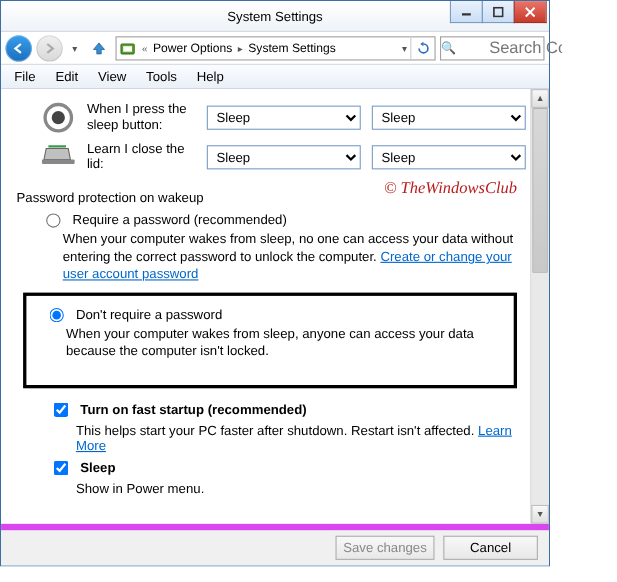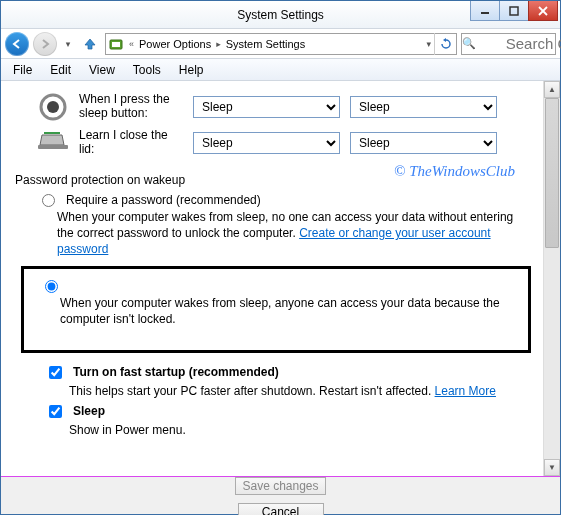--- a/index.html
+++ b/index.html
@@ -4,7 +4,7 @@
 <style>
 * { box-sizing: border-box; font-family: "Segoe UI", Tahoma, sans-serif; }
 body { margin: 0; background: #fff; font-size: 12px; }
-.window { width: 561px; border: 1px solid #3a6ea5; background: #fff; position: relative; }
+.window { width: 500px; border: 1px solid #3a6ea5; background: #fff; position: relative; }
 .titlebar { background: linear-gradient(#fff, #eef3f8); height: 28px; display: flex; align-items: center; border-bottom: 1px solid #d0d7e0; position: relative; }
 .titlebar-title { flex: 1; text-align: center; font-size: 12px; color: #000; }
 .window-controls { display: flex; height: 20px; position: absolute; right: 2px; top: 0; }

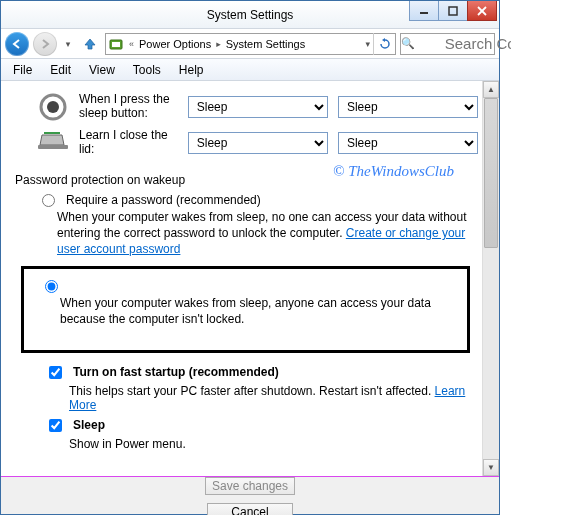--- a/index.html
+++ b/index.html
@@ -50,7 +50,7 @@
 .bottom-bar { height: 38px; border-top: 1px solid #d946ef; background: #f0f0f0; display: flex; align-items: center; justify-content: space-between; padding: 0 10px; gap: 8px; flex-direction: column; }
 .btn { min-width: 86px; height: 22px; border: 1px solid #acacac; background: linear-gradient(#f8f8f8,#e8e8e8); font-size: 12px; cursor: pointer; }
 .btn:disabled { color: #888; }
-.watermark { position: absolute; right: 28px; top: 82px; font-style: italic; color: #3b82f6; font-size: 15px; pointer-events: none; font-family: Georgia, serif; }
+.watermark { position: absolute; right: 12px; top: 82px; font-style: italic; color: #b91c1c; font-size: 15px; pointer-events: none; font-family: Georgia, serif; }
 .attribution { position: absolute; bottom: -16px; right: 6px; font-size: 10px; color: #999; }
 </style>
 </head>

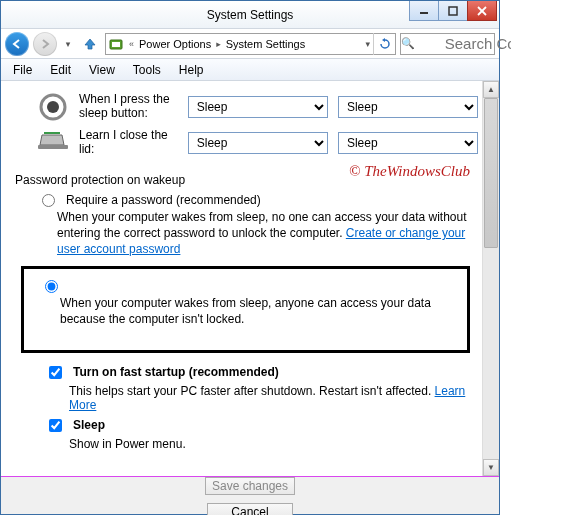--- a/index.html
+++ b/index.html
@@ -173,6 +173,7 @@
       <div class="highlight-box">
         <div class="radio-row">
           <input type="radio" name="pw" checked="" style="">
+          <span>Don't require a password</span>
         </div>
         <div class="desc" style="margin-bottom:15px">When your computer wakes from sleep, anyone can access your data because the computer isn't locked.</div>
       </div>

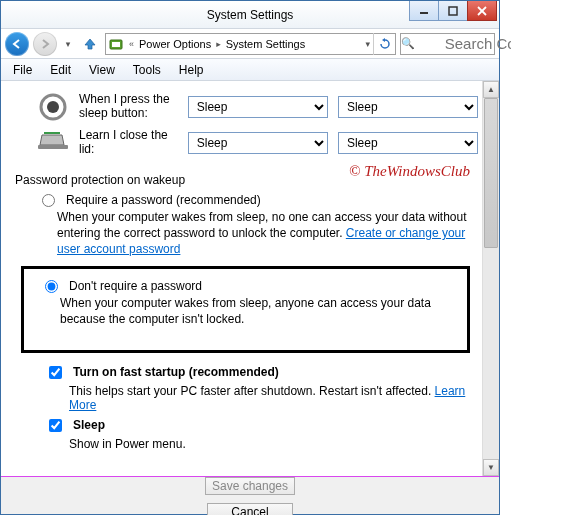--- a/index.html
+++ b/index.html
@@ -47,7 +47,7 @@
 .highlight-box { border: 3px solid #000; padding: 6px 4px 8px 0; margin: 2px 8px 12px 16px; }
 .highlight-box .radio-row { margin-left: 16px; }
 .highlight-box .desc { margin-left: 36px; max-width: 450px; }
-.bottom-bar { height: 38px; border-top: 1px solid #d946ef; background: #f0f0f0; display: flex; align-items: center; justify-content: space-between; padding: 0 10px; gap: 8px; flex-direction: column; }
+.bottom-bar { height: 38px; border-top: 6px solid #d946ef; background: #f0f0f0; display: flex; align-items: center; justify-content: flex-end; padding: 0 10px; gap: 8px; }
 .btn { min-width: 86px; height: 22px; border: 1px solid #acacac; background: linear-gradient(#f8f8f8,#e8e8e8); font-size: 12px; cursor: pointer; }
 .btn:disabled { color: #888; }
 .watermark { position: absolute; right: 12px; top: 82px; font-style: italic; color: #b91c1c; font-size: 15px; pointer-events: none; font-family: Georgia, serif; }

